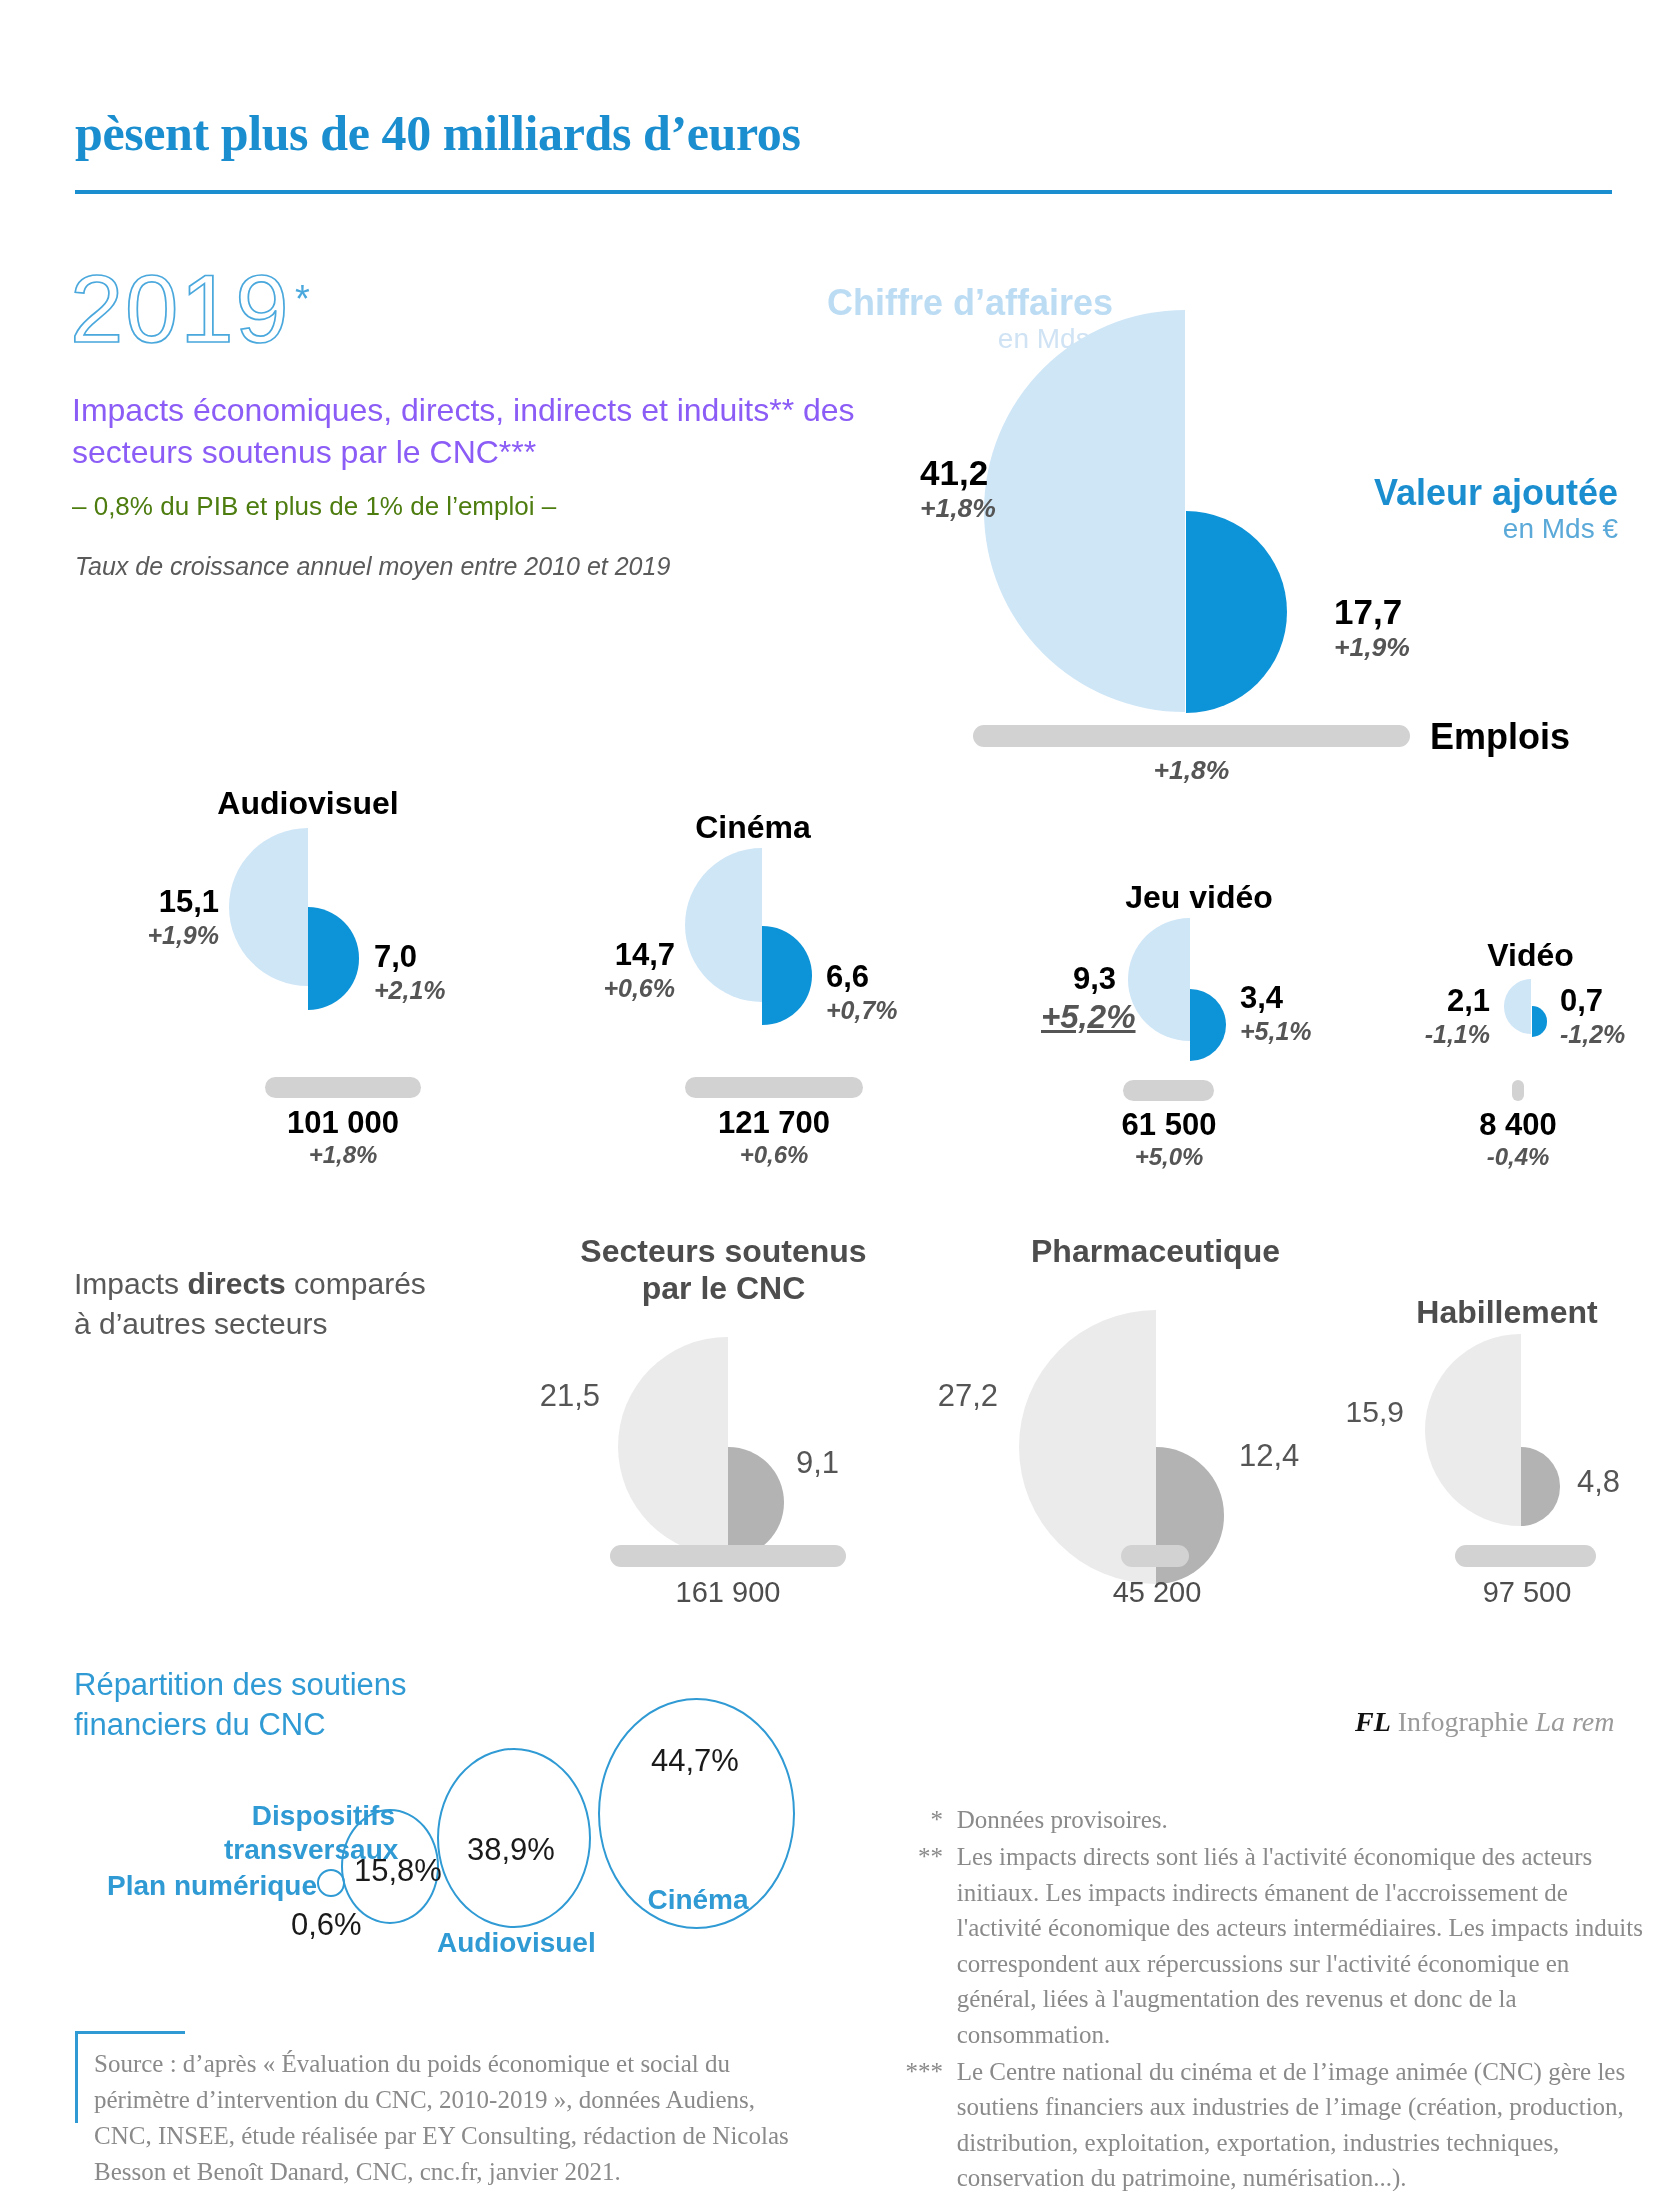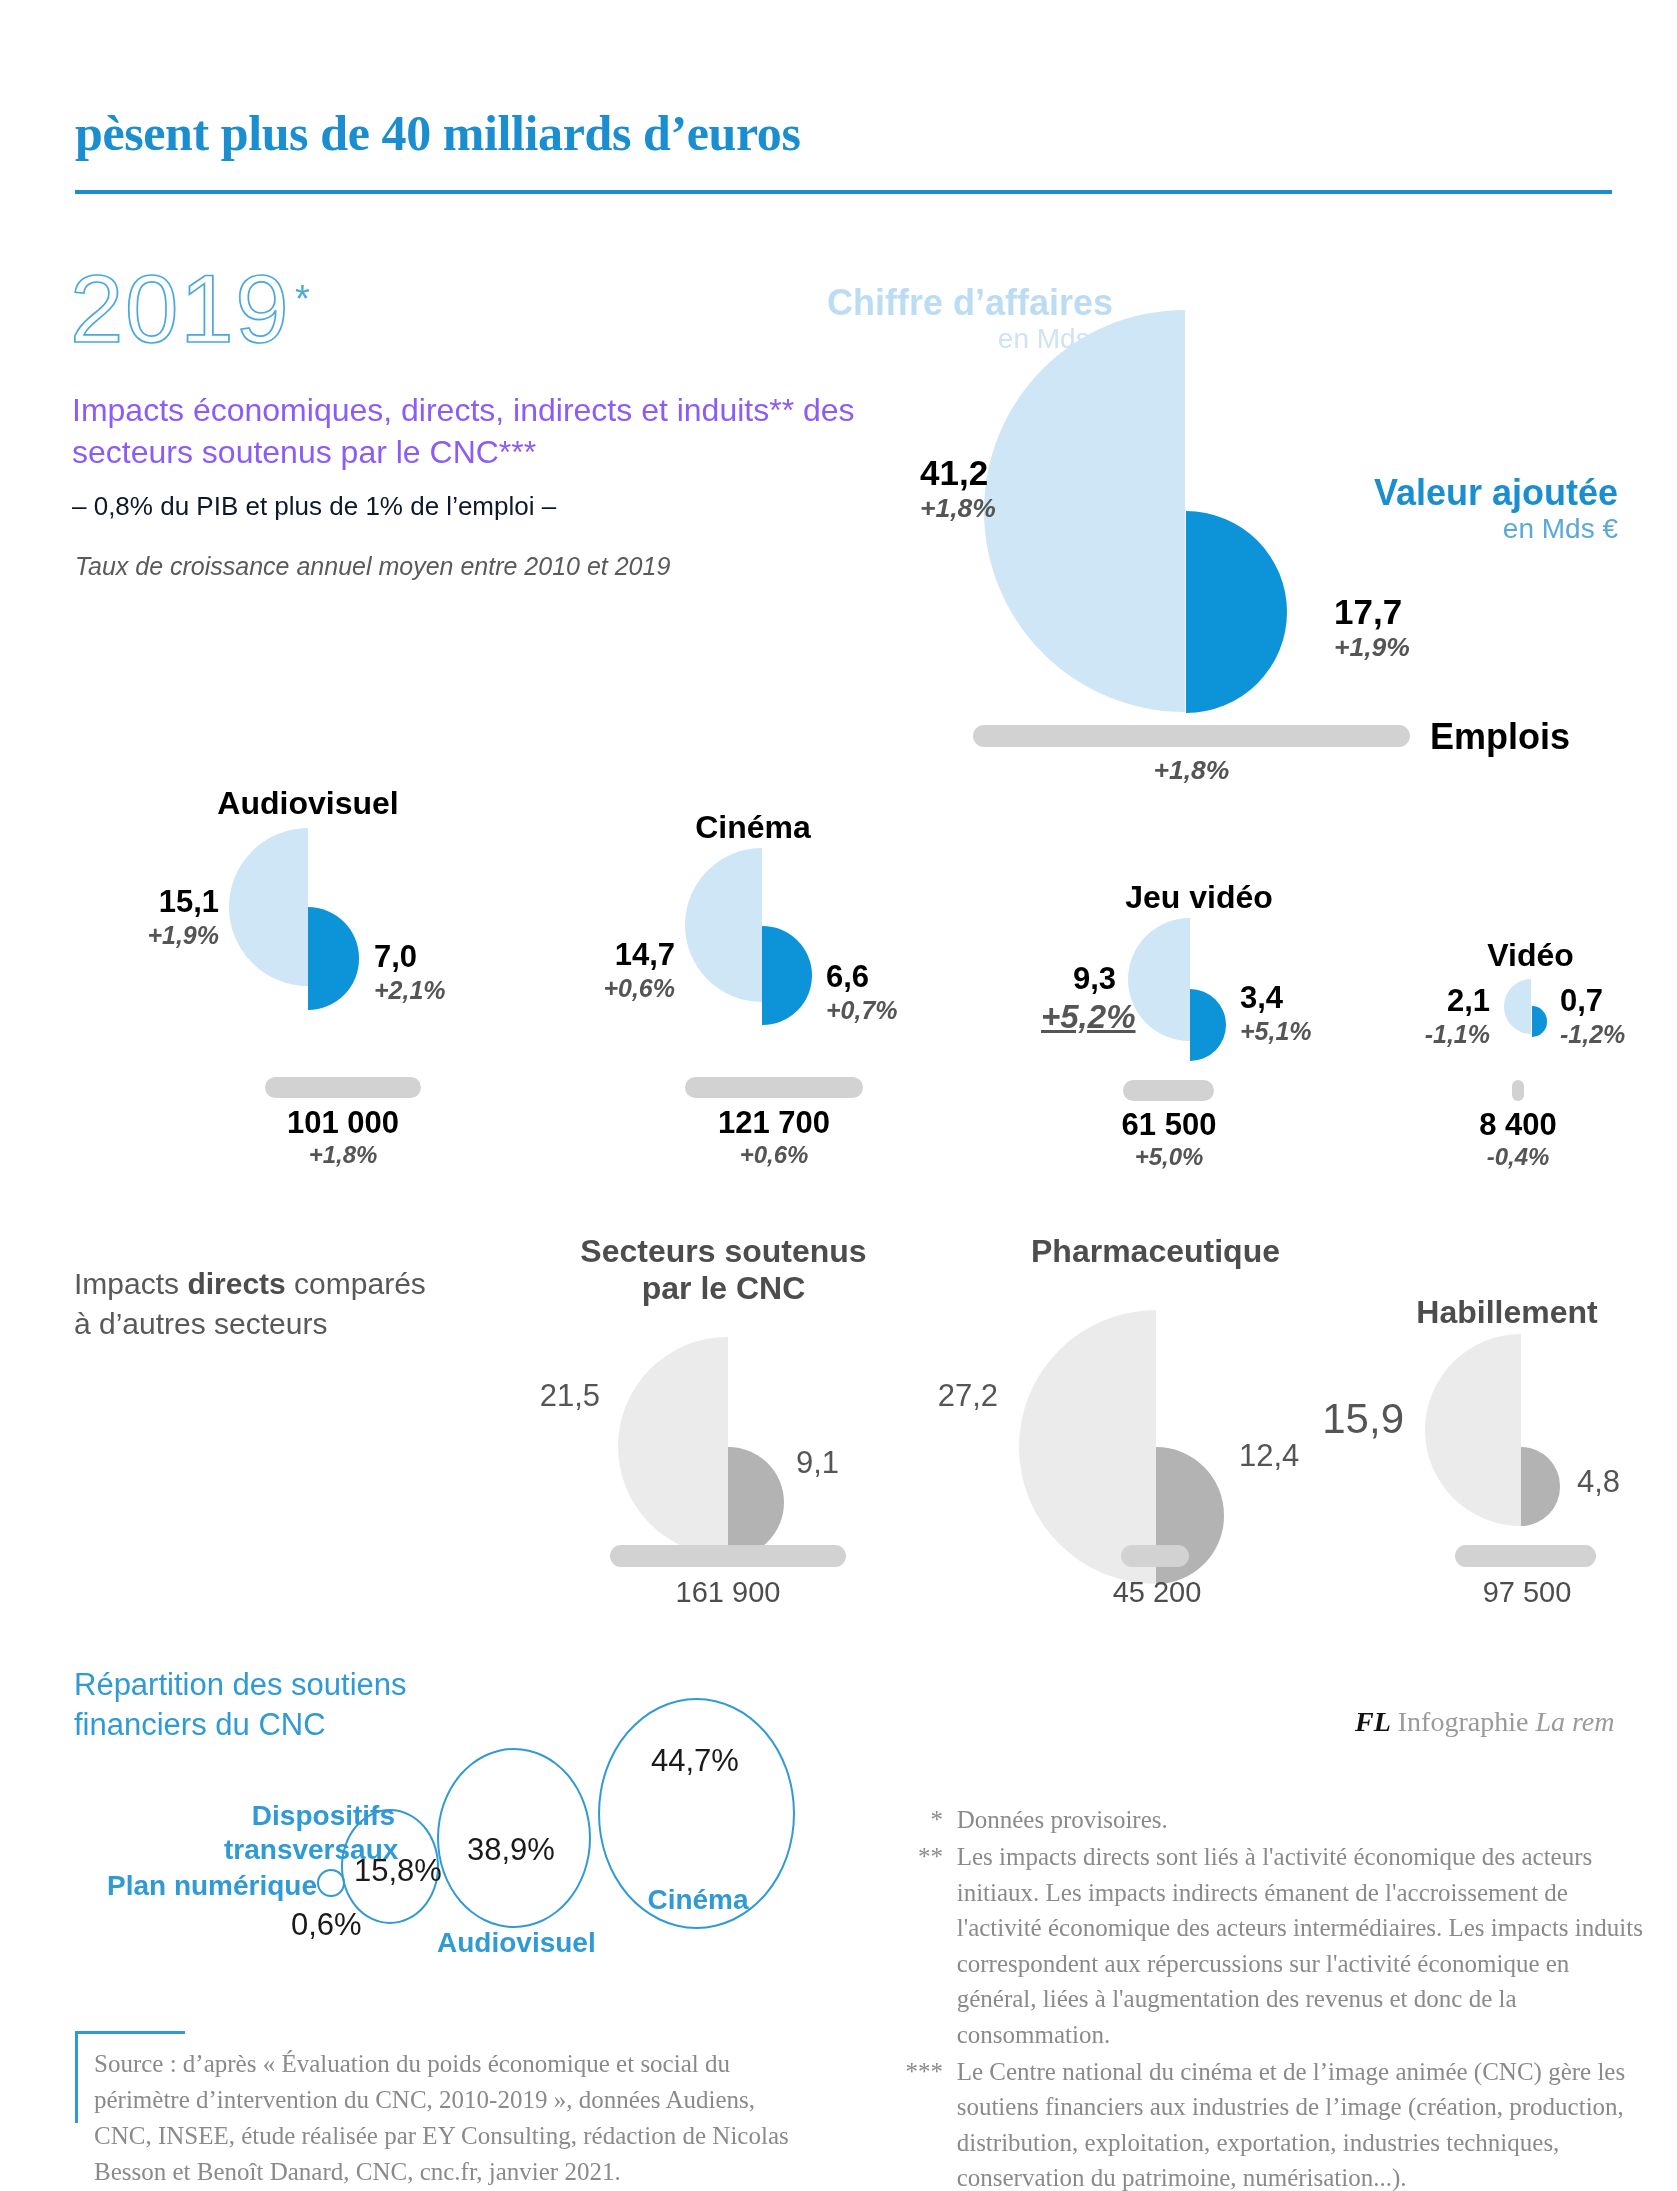--- a/index.html
+++ b/index.html
@@ -37,7 +37,7 @@
   }
   #intro-sub{
     left:72px;top:490px;width:805px;
-    font-size:26px;line-height:1.30;color:#0f172a;font-weight:300;
+    font-size:26px;line-height:1.30;color:#4d7c0f;font-weight:300;
   }
   #intro-note{
     left:75px;top:552px;width:805px;

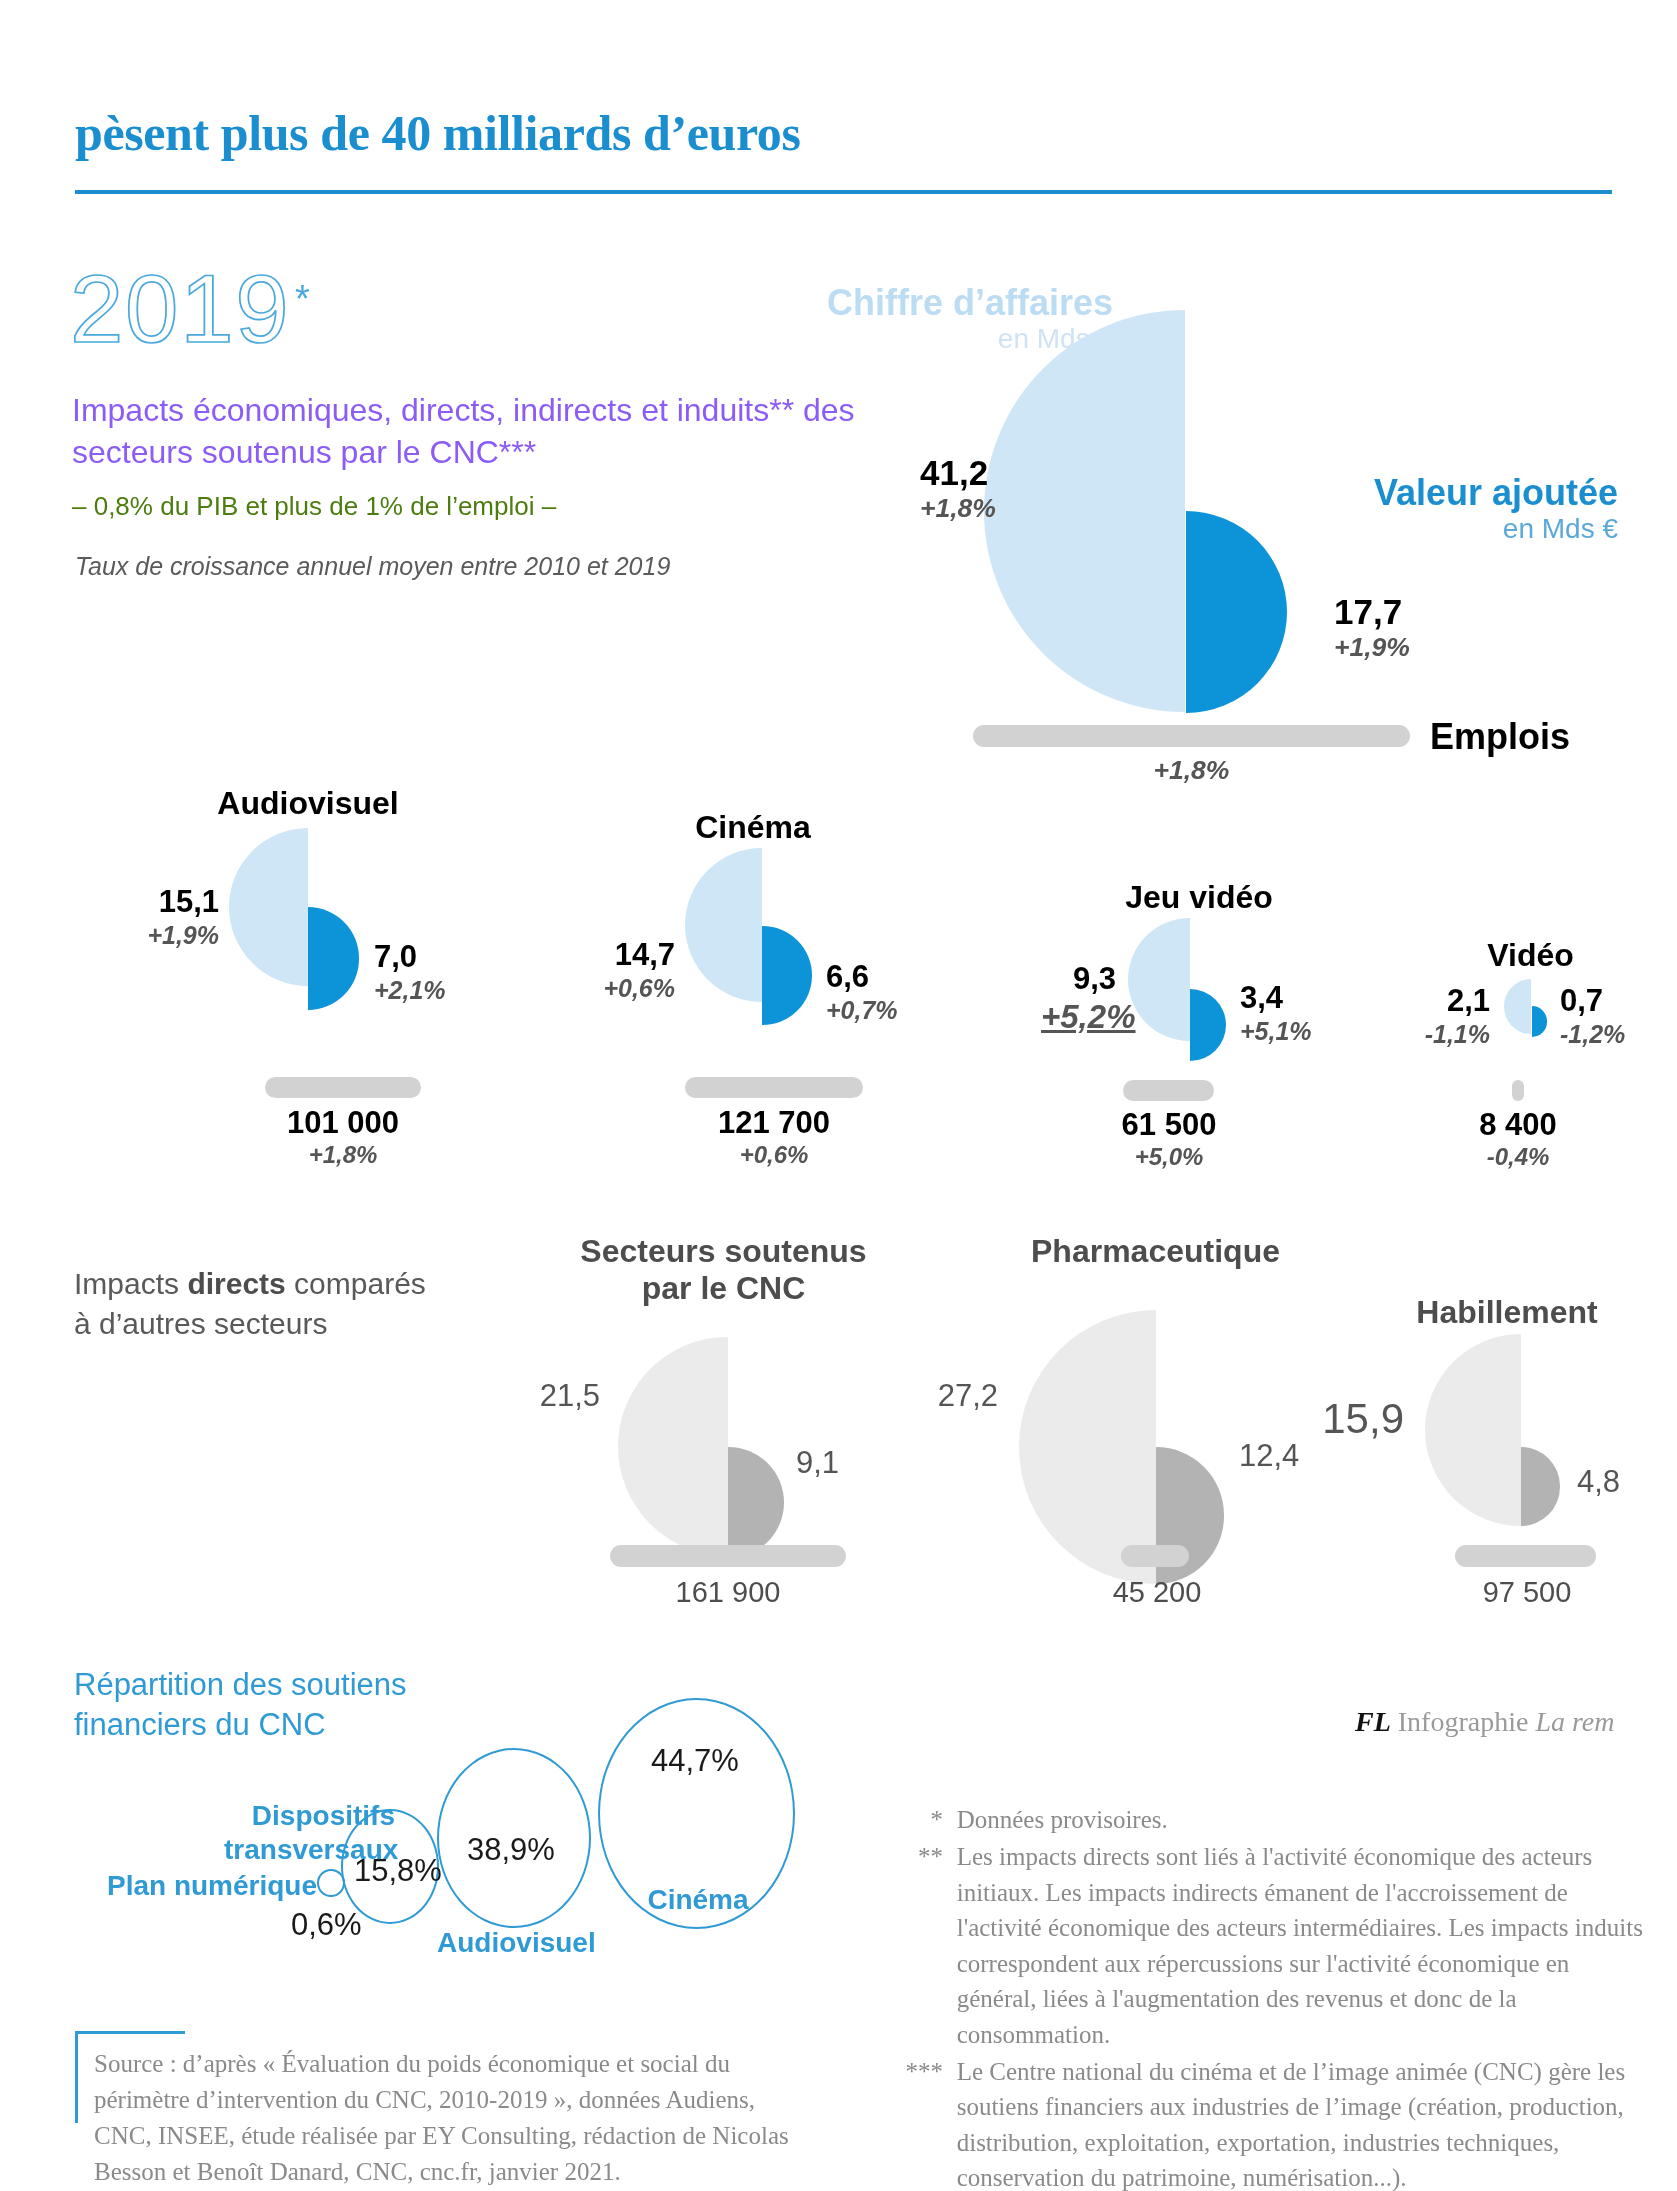--- a/index.html
+++ b/index.html
@@ -284,7 +284,7 @@
   <div class="fig-title abs" style="left:1340px;top:1294px;width:334px;font-size:32px;color:#4d4d4d;">Habillement</div>
   <div class="half-left gray abs" style="left:1425px;top:1334px;width:96px;height:192px;border-radius:96px 0 0 96px;"></div>
   <div class="half-right gray abs" style="left:1521px;top:1447px;width:39px;height:79px;border-radius:0 39px 39px 0;"></div>
-  <div class="lab plain abs" style="left:1318px;top:1394px;text-align:right;width:86px;font-size:42px;">
+  <div class="lab plain abs" style="left:1318px;top:1394px;text-align:right;width:86px;font-size:30px;">
     <span class="big">15,9</span>
   </div>
   <div class="lab plain abs" style="left:1577px;top:1464px;font-size:31px;">

